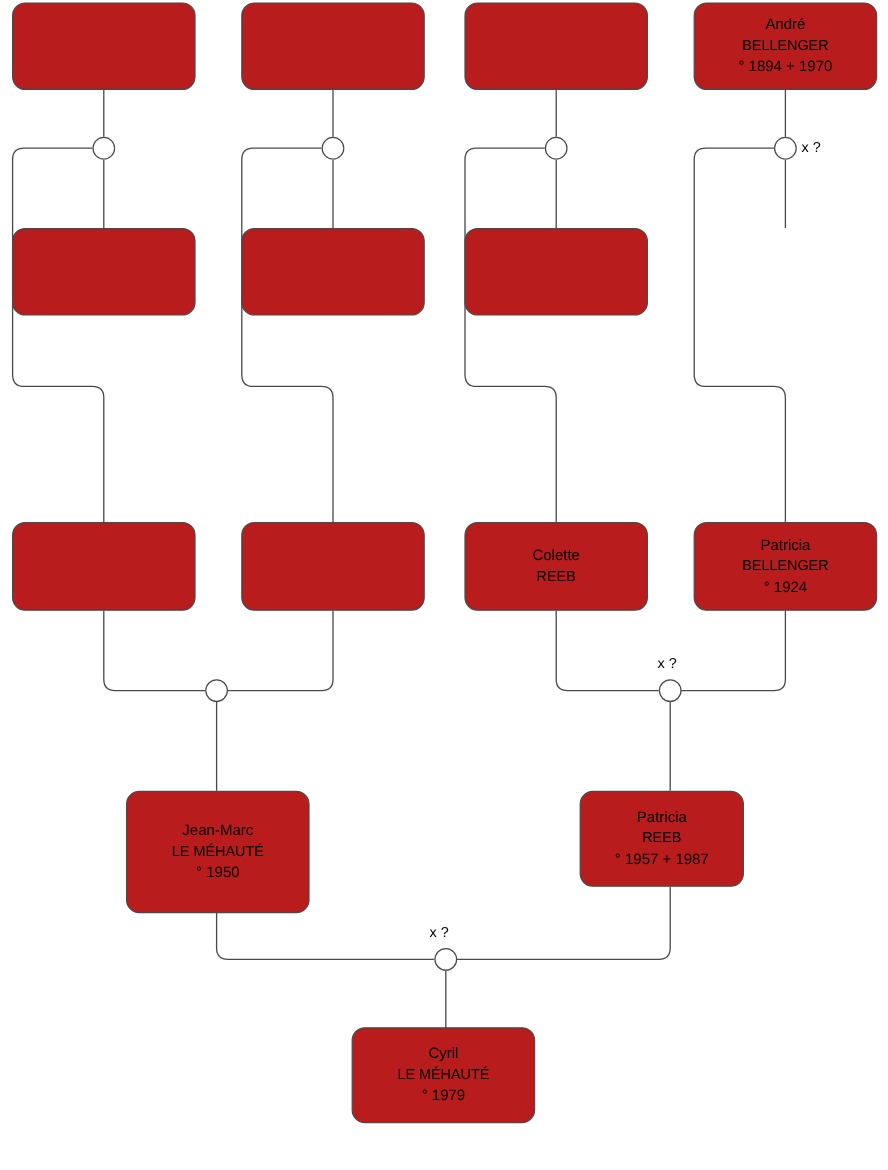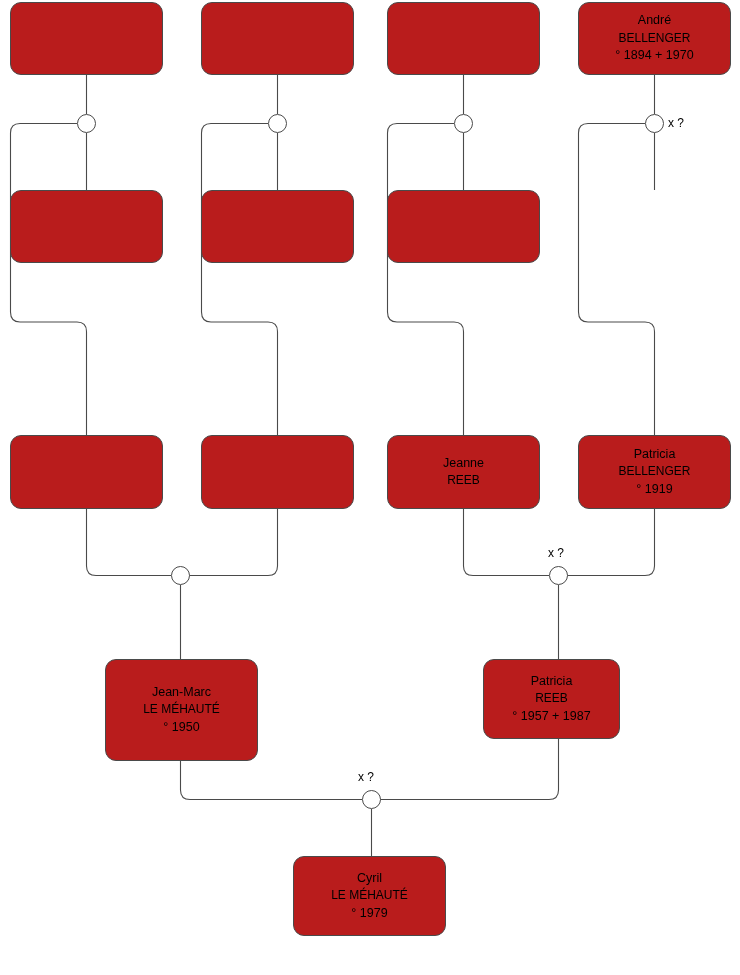--- a/index.html
+++ b/index.html
@@ -177,7 +177,7 @@
   </div>
 
   <div class="person-box" style="left:387px; top:435px; width:153px; height:74px;">
-    <span class="given">Jeanne</span>
+    <span class="given">Colette</span>
     <span class="surname">REEB</span>
     <span class="dates"></span>
   </div>

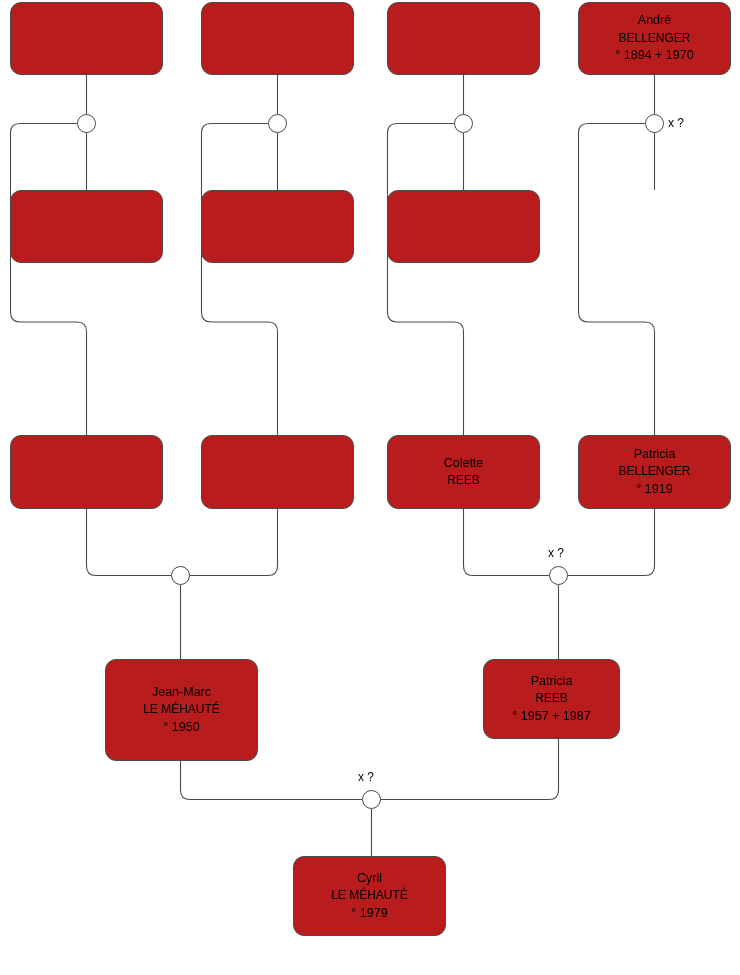--- a/index.html
+++ b/index.html
@@ -185,7 +185,7 @@
   <div class="person-box" style="left:578px; top:435px; width:153px; height:74px;">
     <span class="given">Patricia</span>
     <span class="surname">BELLENGER</span>
-    <span class="dates">° 1919</span>
+    <span class="dates">° 1924</span>
   </div>
 
   <div class="union-node" style="left:171px; top:566px;"></div>

